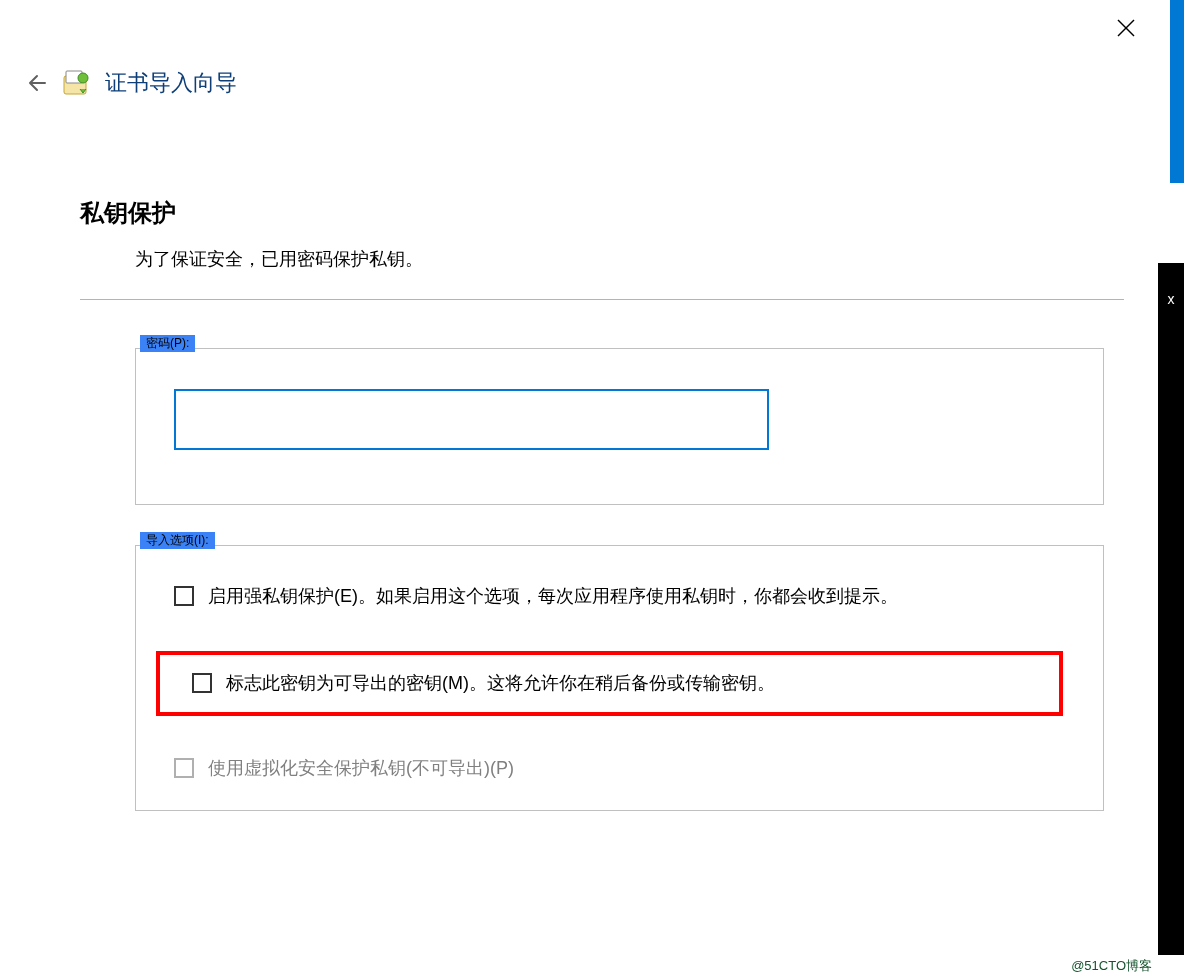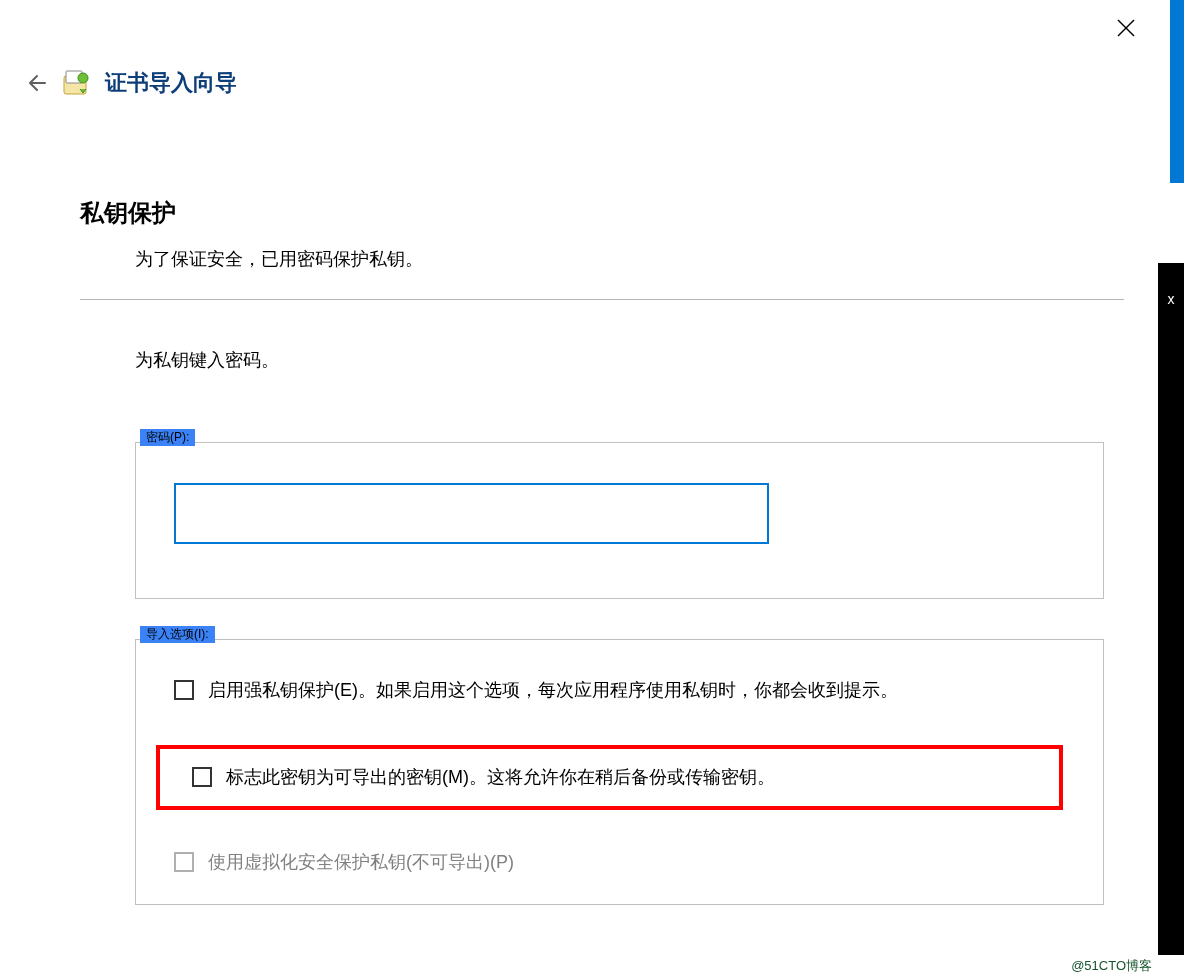--- a/index.html
+++ b/index.html
@@ -57,7 +57,6 @@
       display: flex;
       align-items: center;
       gap: 14px;
-      font-weight: bold;
     }
     .back-arrow {
       width: 24px;

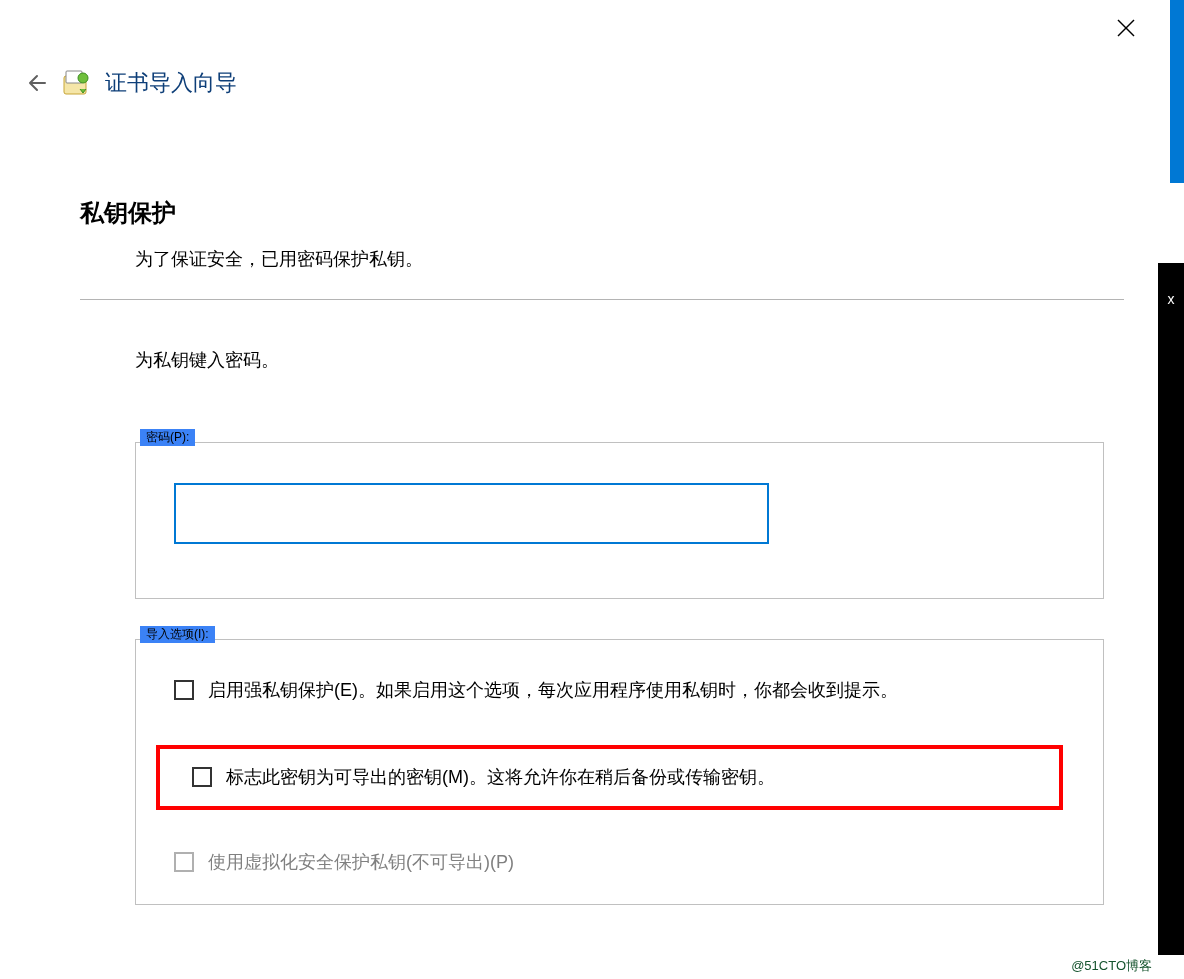--- a/index.html
+++ b/index.html
@@ -218,7 +218,6 @@
   <div class="section-title">私钥保护</div>
   <div class="section-subtitle">为了保证安全，已用密码保护私钥。</div>
   <hr class="divider">
-  <div class="instruction">为私钥键入密码。</div>
 
   <div class="fieldset">
     <div class="legend">密码(P):</div>

